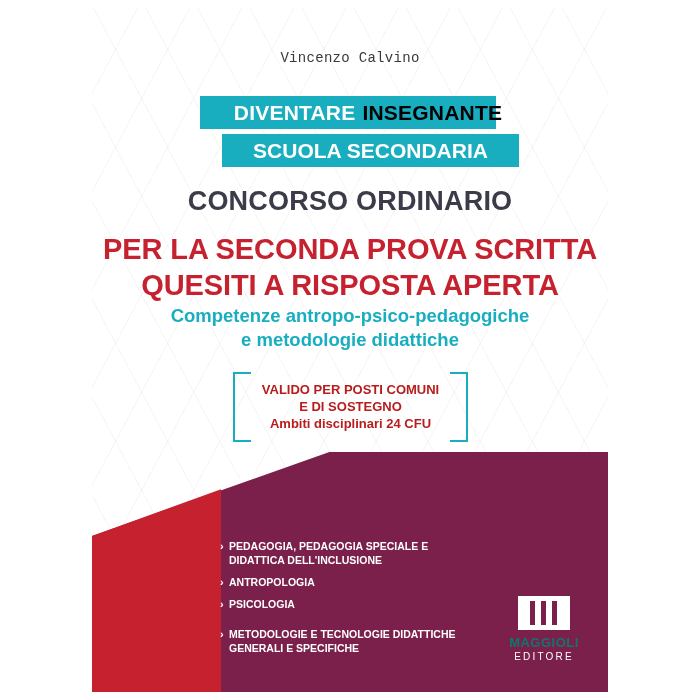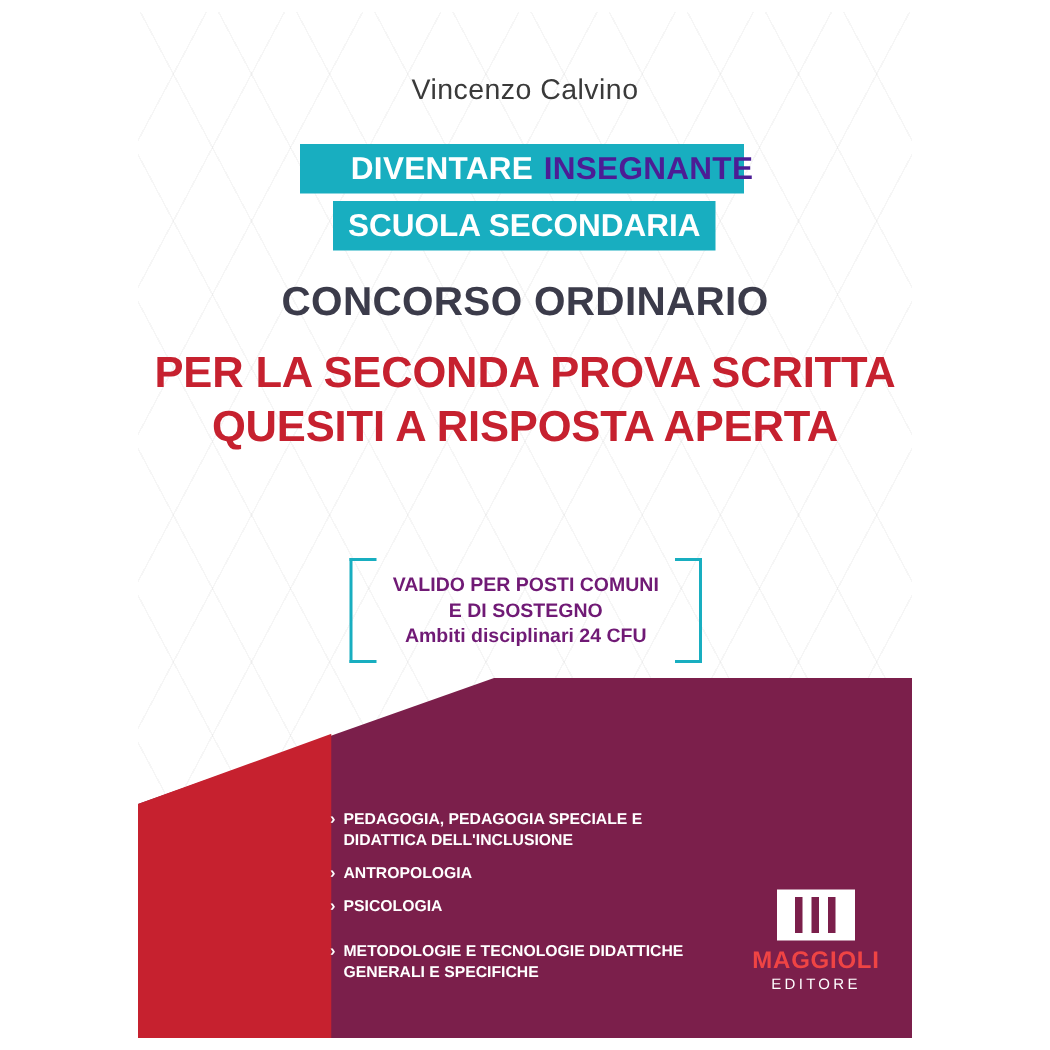--- a/index.html
+++ b/index.html
@@ -43,9 +43,10 @@
     left: 0;
     width: 516px;
     text-align: center;
-    font-size: 19px;
+    font-size: 14px;
     color: #3a3a3a;
     letter-spacing: 0.3px;
+    font-family: Liberation Mono, monospace;
   }
 
   

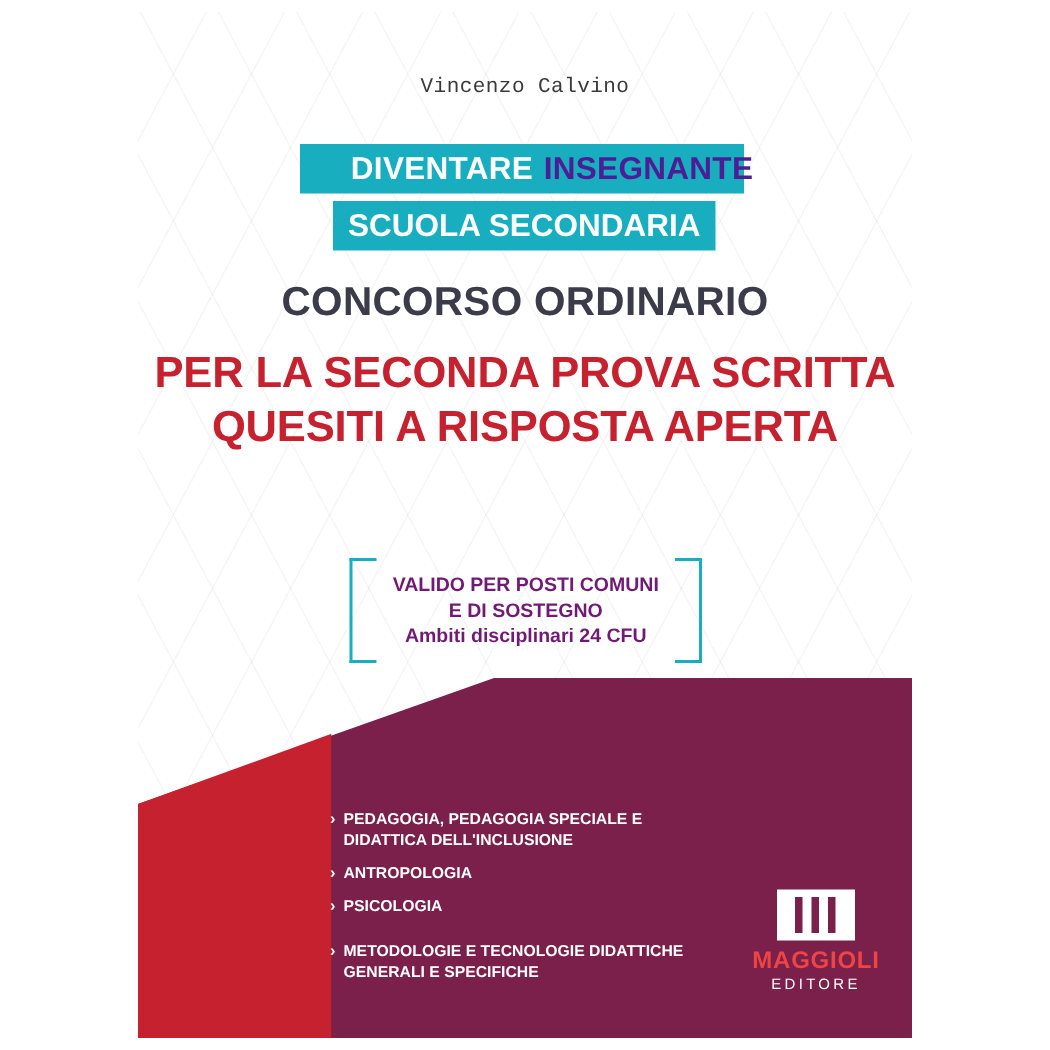--- a/index.html
+++ b/index.html
@@ -70,7 +70,7 @@
     padding-left: 40px;
   }
   .banner1 .w1 { color: #ffffff; }
-  .banner1 .w2 { color: #4c1d95; margin-left: 7px; }
+  .banner1 .w2 { color: #000000; margin-left: 7px; }
 
   
   .banner2 {

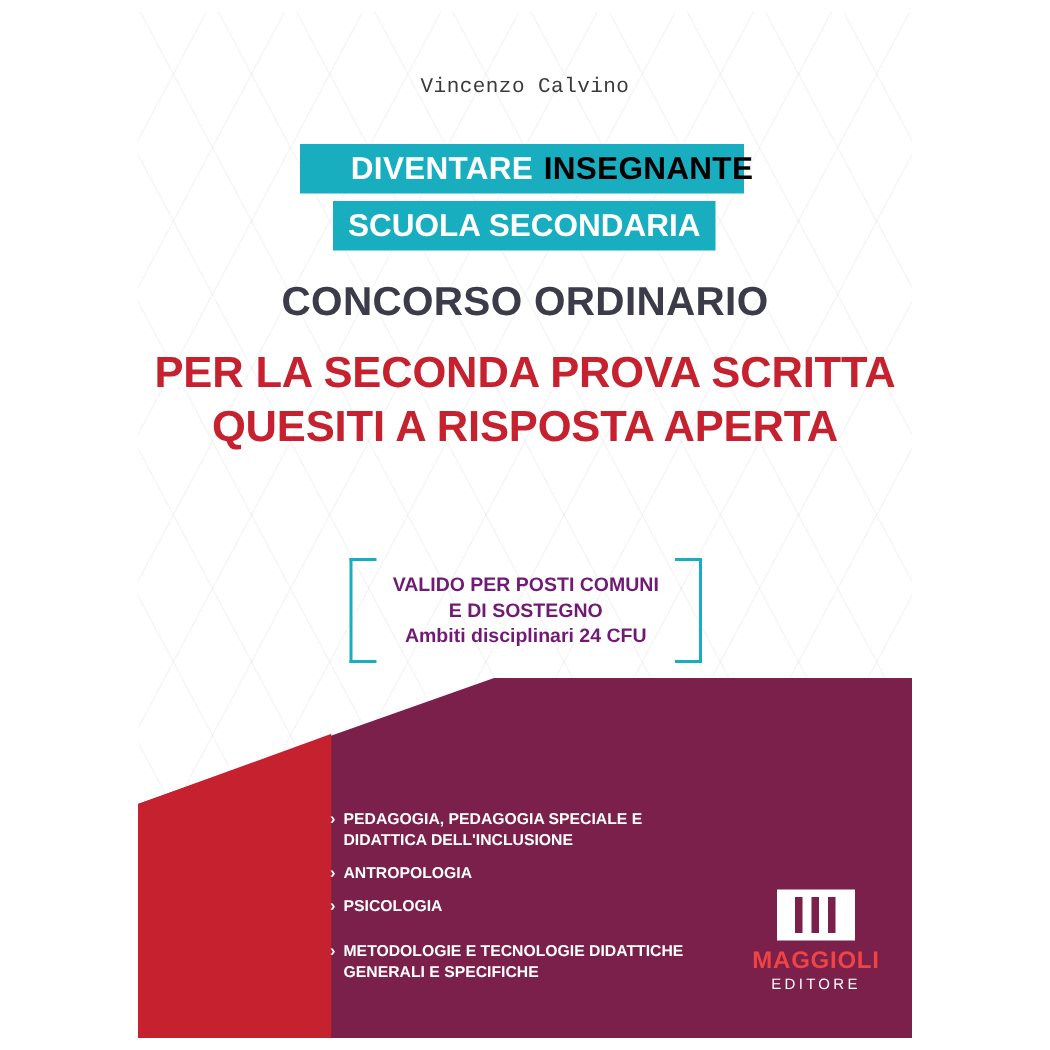--- a/index.html
+++ b/index.html
@@ -77,7 +77,7 @@
     position: absolute;
     top: 126px;
     left: 130px;
-    width: 255px;
+    width: 297px;
     height: 33px;
     background: #18aec0;
     display: flex;

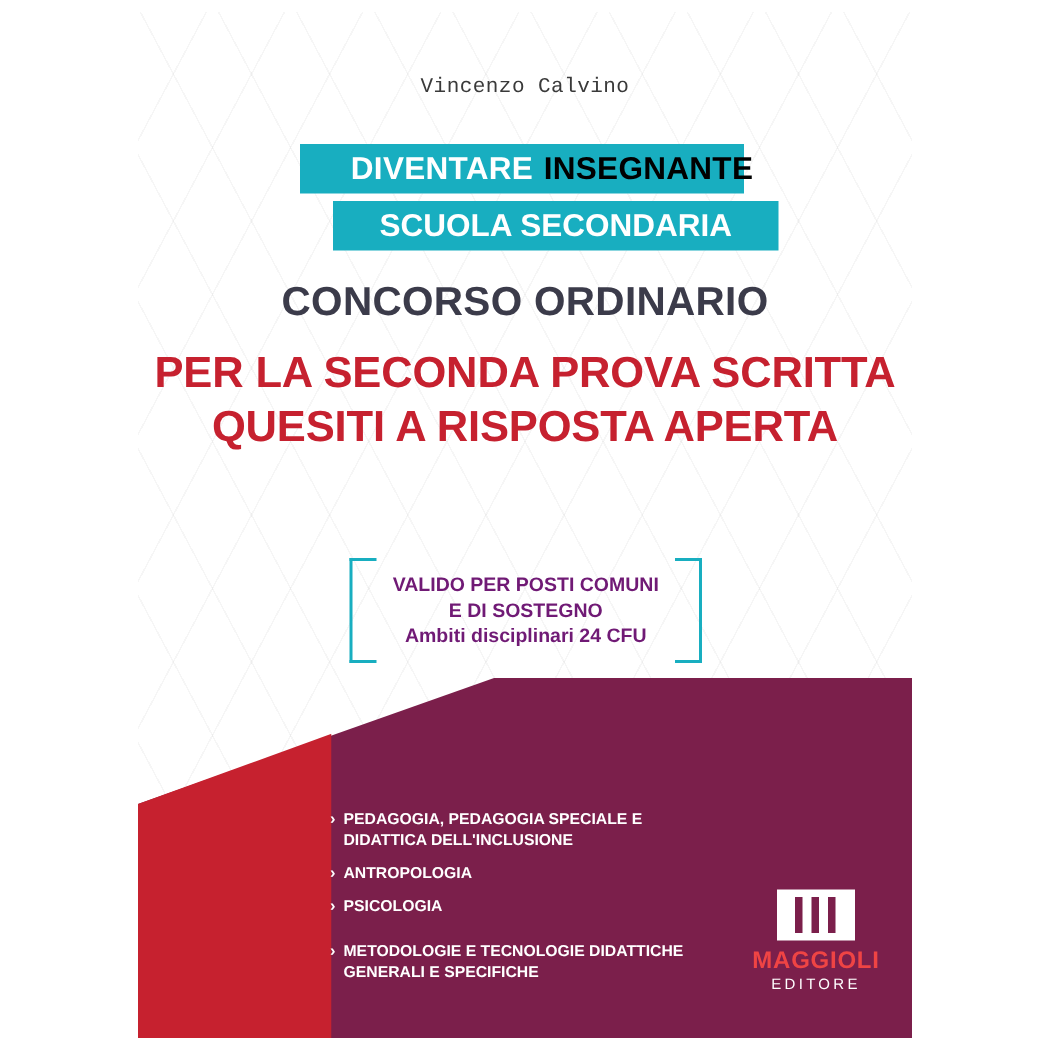--- a/index.html
+++ b/index.html
@@ -272,6 +272,10 @@
       <div>QUESITI A RISPOSTA APERTA</div>
     </div>
 
+    <div class="subtitle">
+      <div>Competenze antropo-psico-pedagogiche</div>
+      <div>e metodologie didattiche</div>
+    </div>
 
     <div class="valid-box">
       <div class="bracket left"></div>

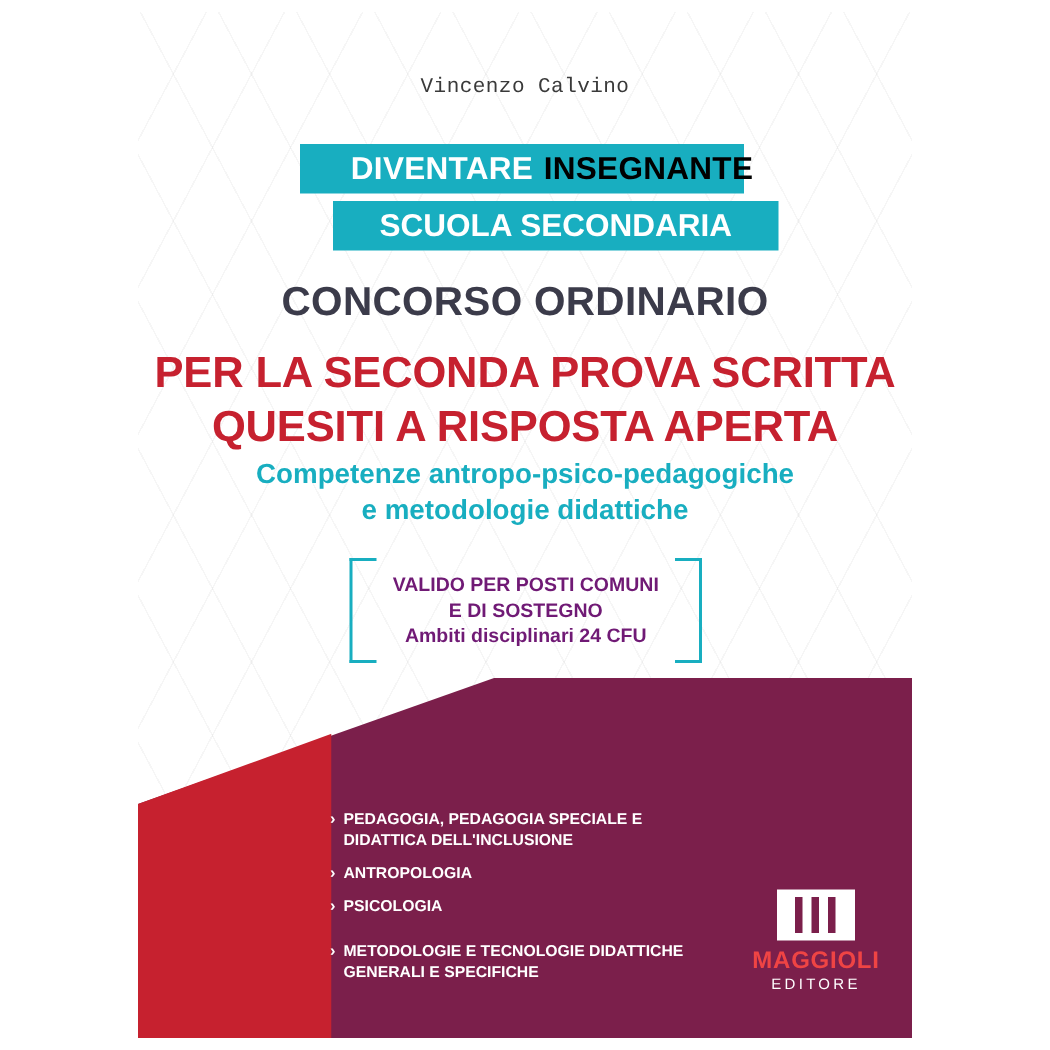--- a/index.html
+++ b/index.html
@@ -149,7 +149,7 @@
     right: 16px;
     top: 9px;
     text-align: center;
-    color: #701a75;
+    color: #b91c1c;
     font-size: 13px;
     font-weight: bold;
     line-height: 1.32;

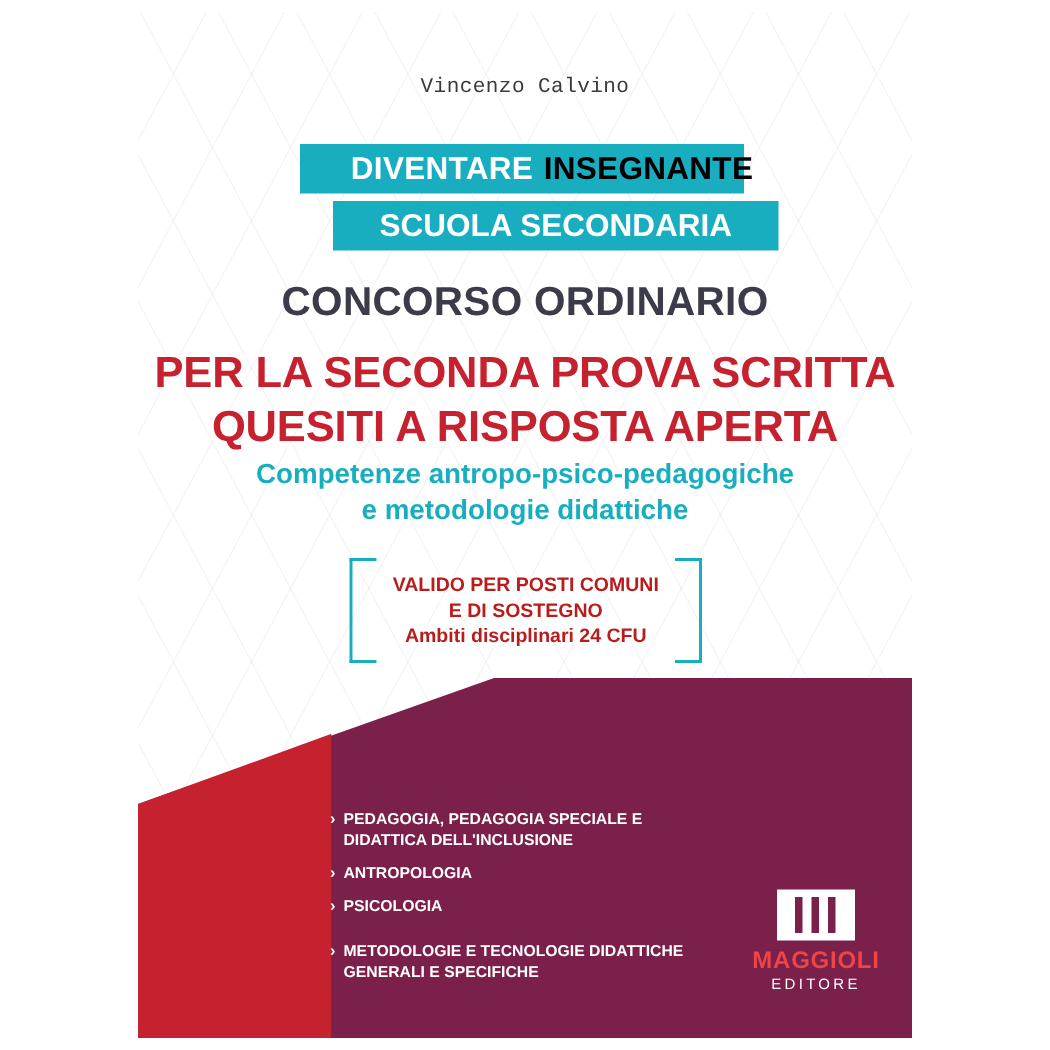--- a/index.html
+++ b/index.html
@@ -235,8 +235,8 @@
   .logo-mark i:nth-child(2) { left: 23px; }
   .logo-mark i:nth-child(3) { left: 34px; }
   .logo-name {
-    color: #ef4444;
-    font-size: 16px;
+    color: #0f766e;
+    font-size: 13px;
     font-weight: bold;
     letter-spacing: 0.5px;
   }

